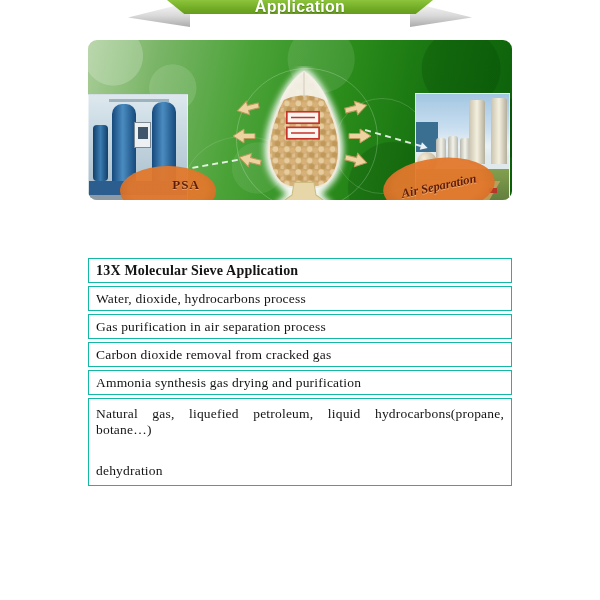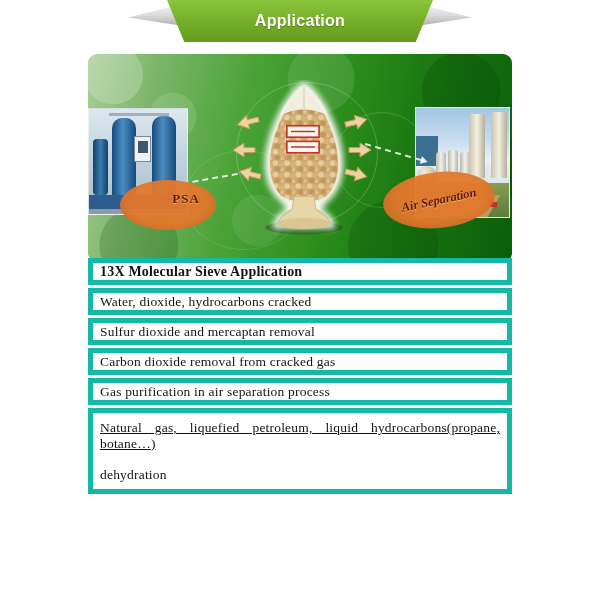--- a/index.html
+++ b/index.html
@@ -13,7 +13,7 @@
                   background:linear-gradient(180deg,#fbfbfb 0%,#d9d9d9 55%,#ababab 100%); }
   .banner .wing.left  { left:0;  clip-path:polygon(100% 0, 100% 100%, 0 62%); }
   .banner .wing.right { right:0; clip-path:polygon(0 0, 0 100%, 100% 62%); }
-  .banner .band { position:absolute; left:39px; top:0; width:266px; height:42px;
+  .banner .band { position:absolute; left:39px; top:0; width:266px; height:14px;
                   background:linear-gradient(180deg,#8cc43c 0%,#74ad27 55%,#659c1c 100%);
                   clip-path:polygon(0 0, 100% 0, 93.5% 100%, 6.5% 100%);
                   display:flex; align-items:center; justify-content:center;

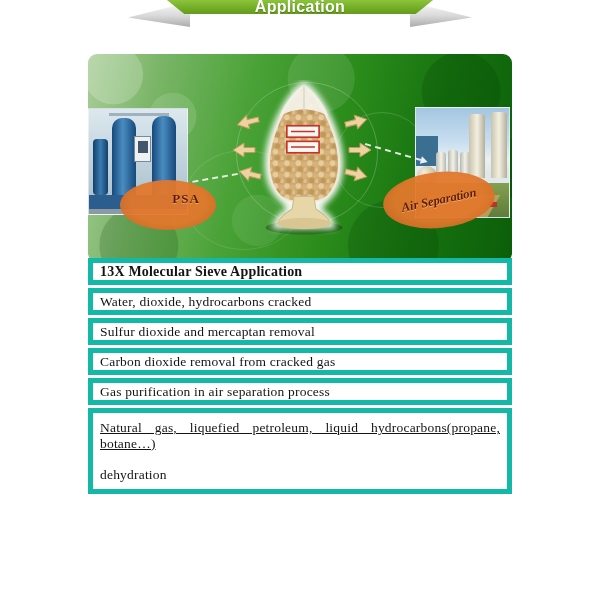--- a/index.html
+++ b/index.html
@@ -23,7 +23,7 @@
                        text-shadow:0 1px 1px rgba(0,0,0,.25); }
 
   
-  .scene { position:absolute; left:88px; top:54px; width:424px; height:208px;
+  .scene { position:absolute; left:88px; top:40px; width:424px; height:160px;
            border-radius:9px; overflow:hidden;
            background:
              radial-gradient(circle 30px at 6% 10%,  rgba(255,255,255,.20) 97%, transparent 100%),

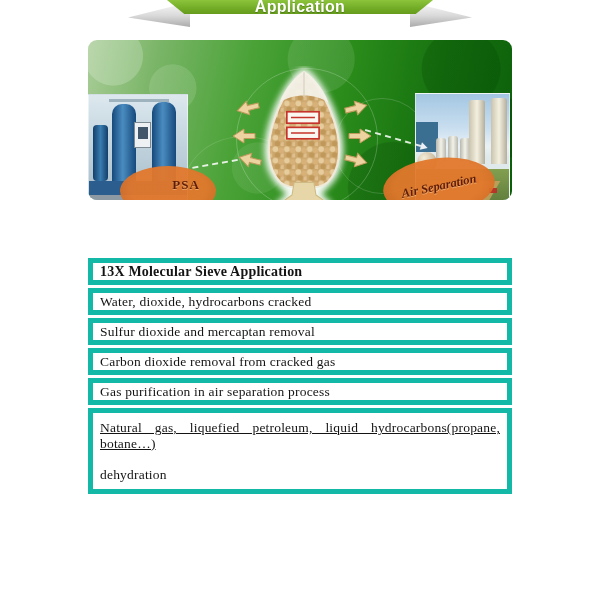--- a/index.html
+++ b/index.html
@@ -102,7 +102,7 @@
 
   
   .app-table { position:absolute; left:88px; top:258px; width:424px; }
-  .t-row { border:5px solid #14b8a6; background:#ffffff; min-height:25px;
+  .t-row { border:1px solid #14b8a6; background:#ffffff; min-height:25px;
            display:flex; align-items:center; padding:1px 7px 0 7px; margin-bottom:3px;
            font-size:13.5px; color:#141414; letter-spacing:.2px; }
   .t-row.head { font-weight:bold; font-size:14px; }

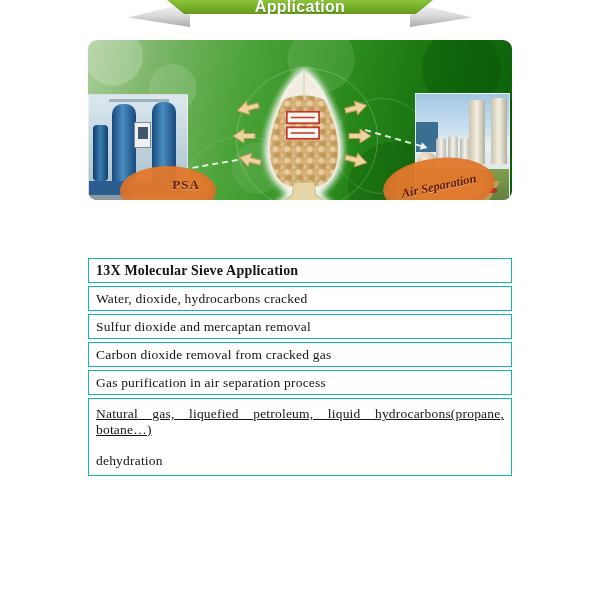--- a/index.html
+++ b/index.html
@@ -223,7 +223,7 @@
       <span>13X Molecular Sieve Application</span>
     </div>
     <div>
-        <div class="t-row">Water, dioxide, hydrocarbons cracked</div>
+        <div class="t-row">Water, dioxide, hydrocarbons process</div>
         <div class="t-row">Sulfur dioxide and mercaptan removal</div>
         <div class="t-row">Carbon dioxide removal from cracked gas</div>
         <div class="t-row">Gas purification in air separation process</div>

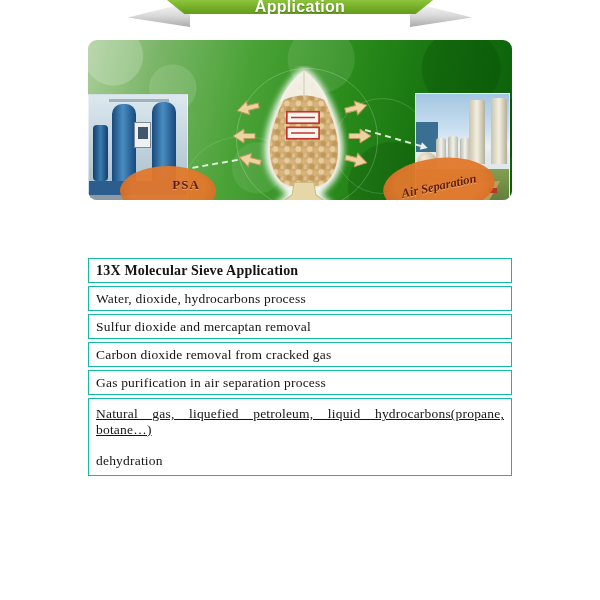--- a/index.html
+++ b/index.html
@@ -224,7 +224,6 @@
     </div>
     <div>
         <div class="t-row">Water, dioxide, hydrocarbons process</div>
-        <div class="t-row">Sulfur dioxide and mercaptan removal</div>
         <div class="t-row">Carbon dioxide removal from cracked gas</div>
         <div class="t-row">Gas purification in air separation process</div>
       </div>

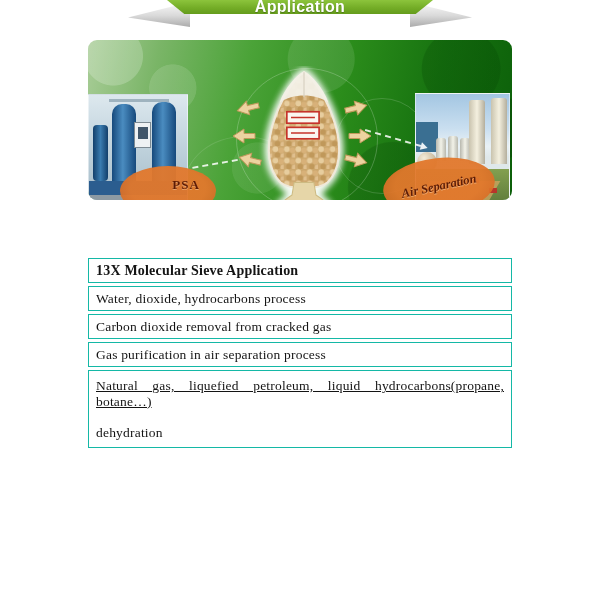--- a/index.html
+++ b/index.html
@@ -224,8 +224,8 @@
     </div>
     <div>
         <div class="t-row">Water, dioxide, hydrocarbons process</div>
+        <div class="t-row">Gas purification in air separation process</div>
         <div class="t-row">Carbon dioxide removal from cracked gas</div>
-        <div class="t-row">Gas purification in air separation process</div>
       </div>
     <div class="t-row last">
       <div class="l1">Natural gas, liquefied petroleum, liquid hydrocarbons(propane, botane…)</div>

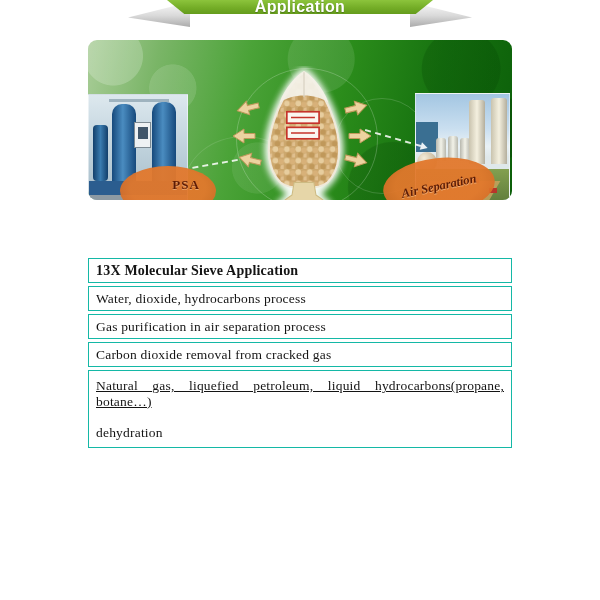--- a/index.html
+++ b/index.html
@@ -226,6 +226,7 @@
         <div class="t-row">Water, dioxide, hydrocarbons process</div>
         <div class="t-row">Gas purification in air separation process</div>
         <div class="t-row">Carbon dioxide removal from cracked gas</div>
+        <div class="t-row">Ammonia synthesis gas drying and purification</div>
       </div>
     <div class="t-row last">
       <div class="l1">Natural gas, liquefied petroleum, liquid hydrocarbons(propane, botane…)</div>

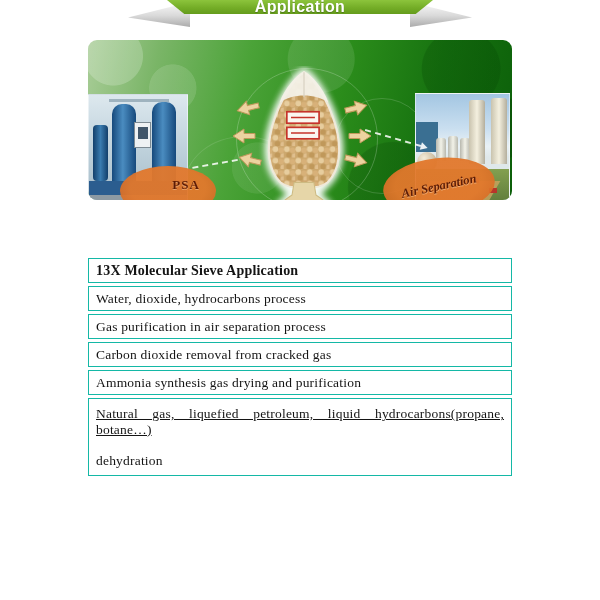--- a/index.html
+++ b/index.html
@@ -107,7 +107,7 @@
            font-size:13.5px; color:#141414; letter-spacing:.2px; }
   .t-row.head { font-weight:bold; font-size:14px; }
   .t-row.last { display:block; padding:7px 7px 6px 7px; min-height:56px; }
-  .t-row.last .l1 { text-align:justify; text-align-last:justify; margin-bottom:15px;text-decoration:underline; }
+  .t-row.last .l1 { text-align:justify; text-align-last:justify; margin-bottom:25px; }
 </style>
 </head>
 <body>

